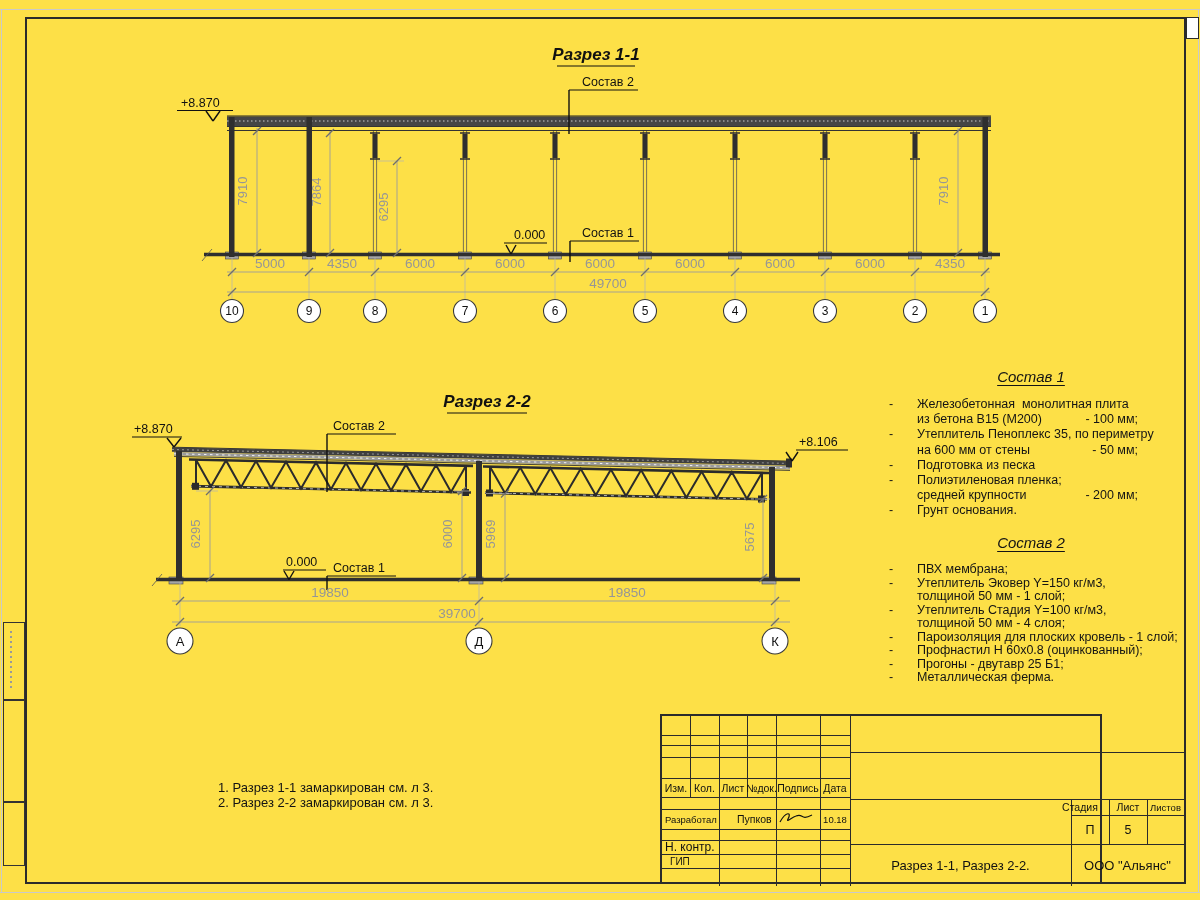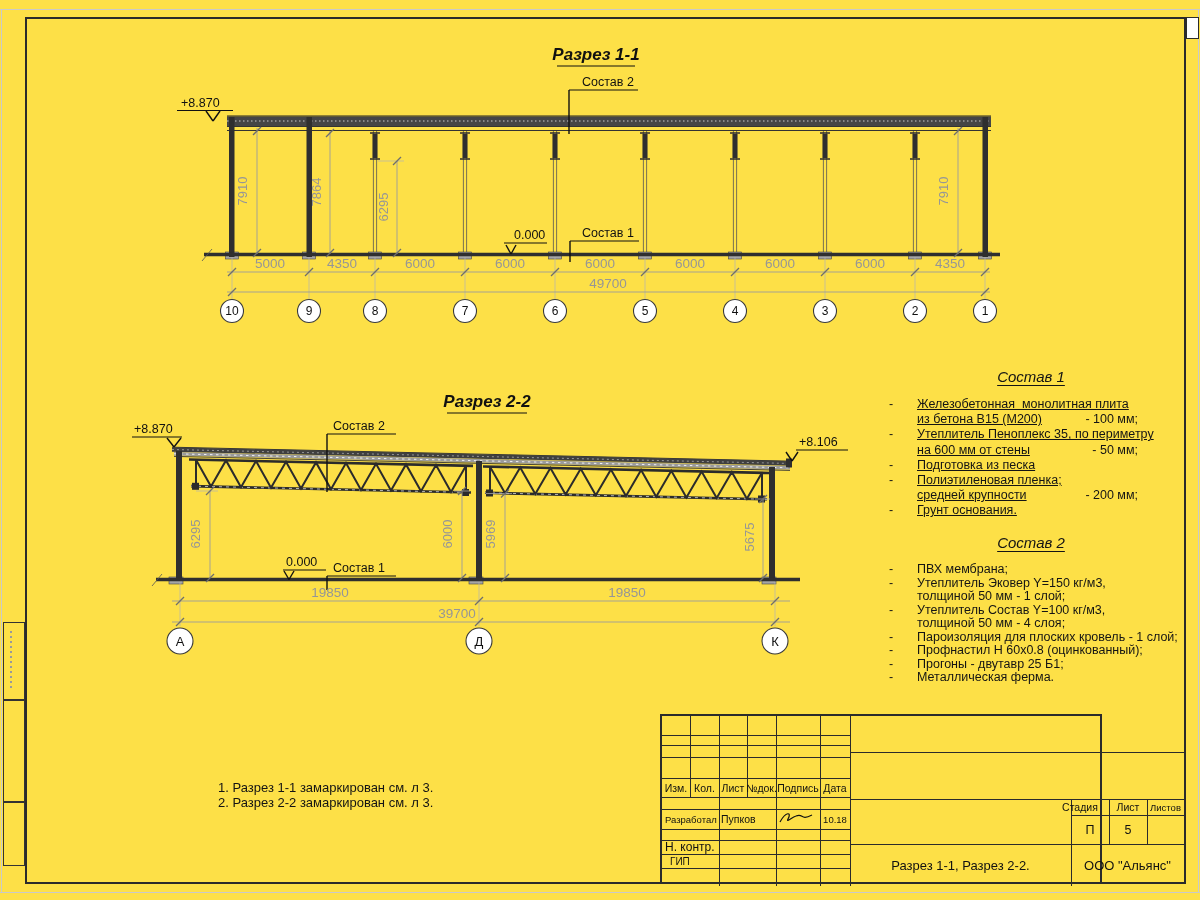--- a/index.html
+++ b/index.html
@@ -41,7 +41,7 @@
   .complist .li{position:relative;white-space:pre;}
   .complist .d{display:inline-block;width:41px;padding-left:13px;box-sizing:border-box;}
   .complist .v{position:absolute;right:48px;top:0;}
-  #sostav1-list .li{line-height:15.2px;text-decoration:underline;}
+  #sostav1-list .li{line-height:15.2px;}
   #sostav2-list .li{line-height:13.5px;}
   .notes{position:absolute;left:218px;top:781px;font-size:13px;line-height:14.5px;color:#141414;}
   

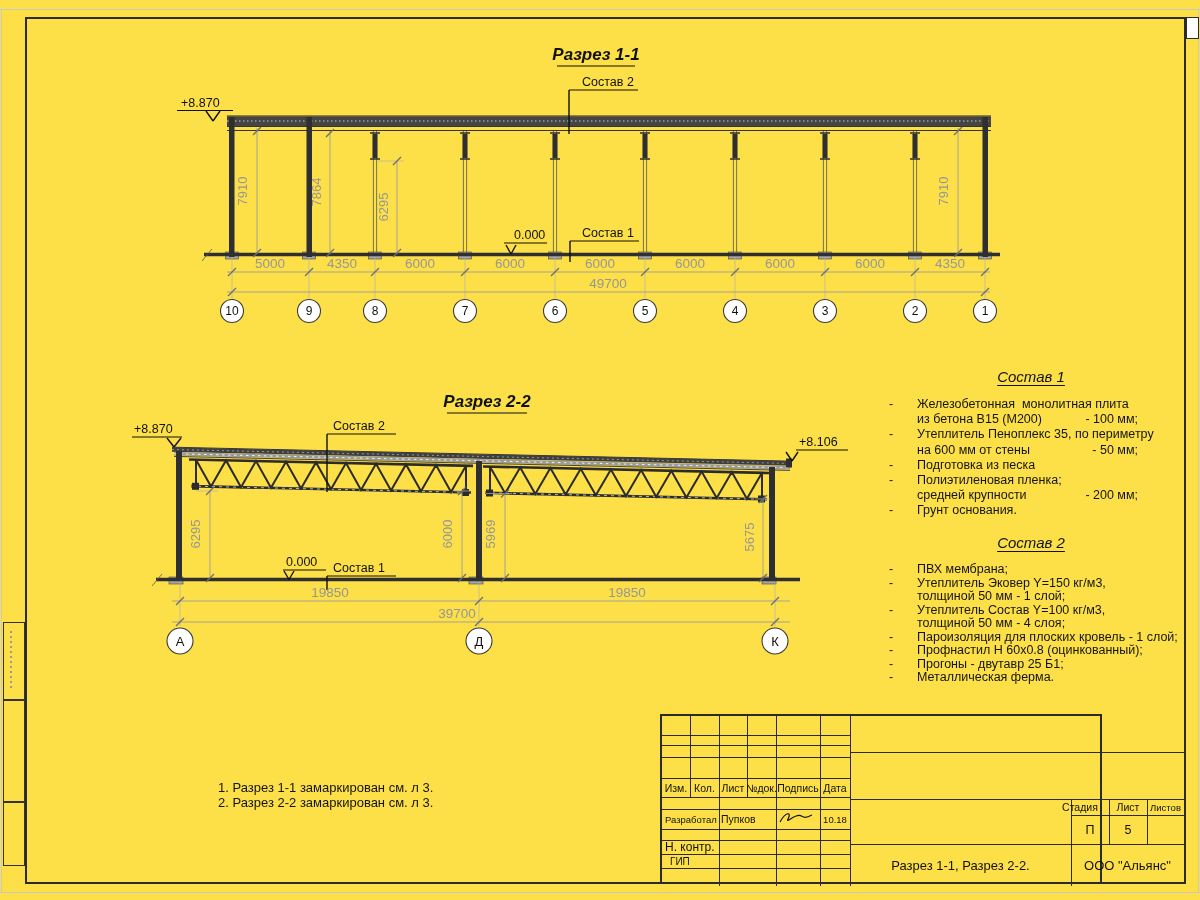--- a/index.html
+++ b/index.html
@@ -423,7 +423,7 @@
       <div class="li"><span class="d">-</span><span class="t">ПВХ мембрана;</span></div>
       <div class="li"><span class="d">-</span><span class="t">Утеплитель Эковер Y=150 кг/м3,</span></div>
       <div class="li"><span class="d"></span><span class="t">толщиной 50 мм - 1 слой;</span></div>
-      <div class="li"><span class="d">-</span><span class="t">Утеплитель Состав Y=100 кг/м3,</span></div>
+      <div class="li"><span class="d">-</span><span class="t">Утеплитель Стадия Y=100 кг/м3,</span></div>
       <div class="li"><span class="d"></span><span class="t">толщиной 50 мм - 4 слоя;</span></div>
       <div class="li"><span class="d">-</span><span class="t">Пароизоляция для плоских кровель - 1 слой;</span></div>
       <div class="li"><span class="d">-</span><span class="t">Профнастил Н 60х0.8 (оцинкованный);</span></div>

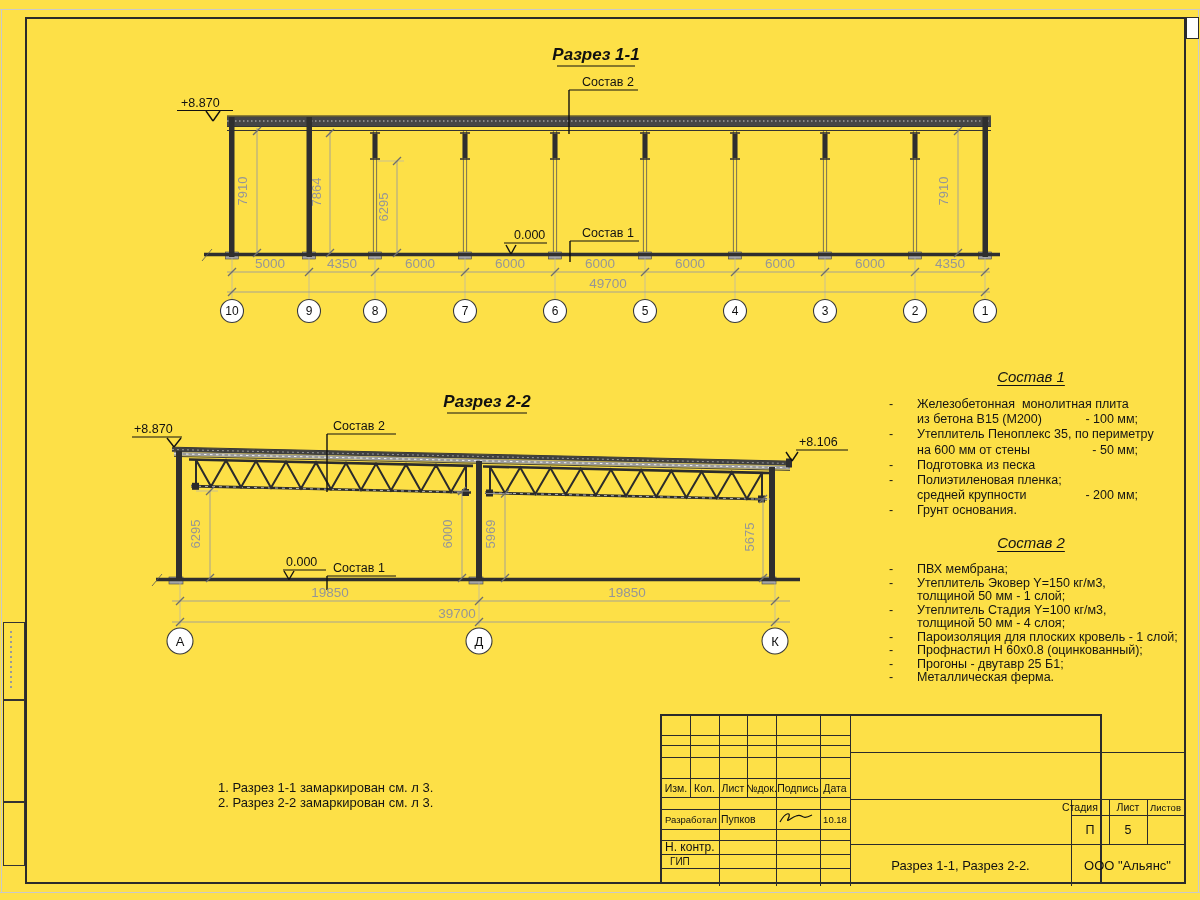--- a/index.html
+++ b/index.html
@@ -473,7 +473,7 @@
     <div class="cell" style="left:158px;top:62px;width:30px;height:19px">Дата</div>
 
     <div class="cell left" style="left:0;top:93px;width:57px;height:20px;font-size:9.5px">Разработал</div>
-    <div class="cell left" style="left:57px;top:93px;width:57px;height:20px;padding-left:2px">Пупков</div>
+    <div class="cell left" style="left:57px;top:93px;width:57px;height:20px;padding-left:18px">Пупков</div>
     <div class="cell" style="left:114px;top:93px;width:44px;height:20px">
       <svg width="40" height="18" viewBox="0 0 40 18">
         <path d="M4 13 C10 2 16 3 12 10 C10 14 16 8 20 7 C28 4 24 12 36 6" stroke="#111" stroke-width="1.2" fill="none"></path>

